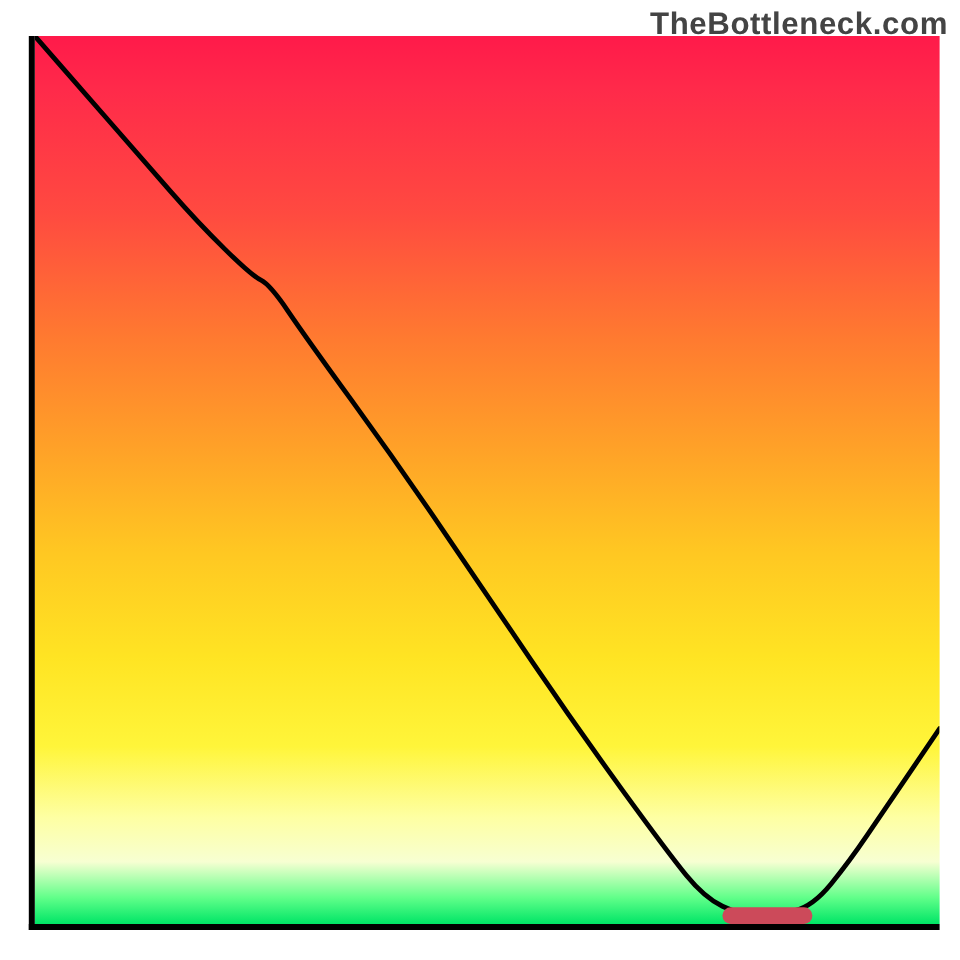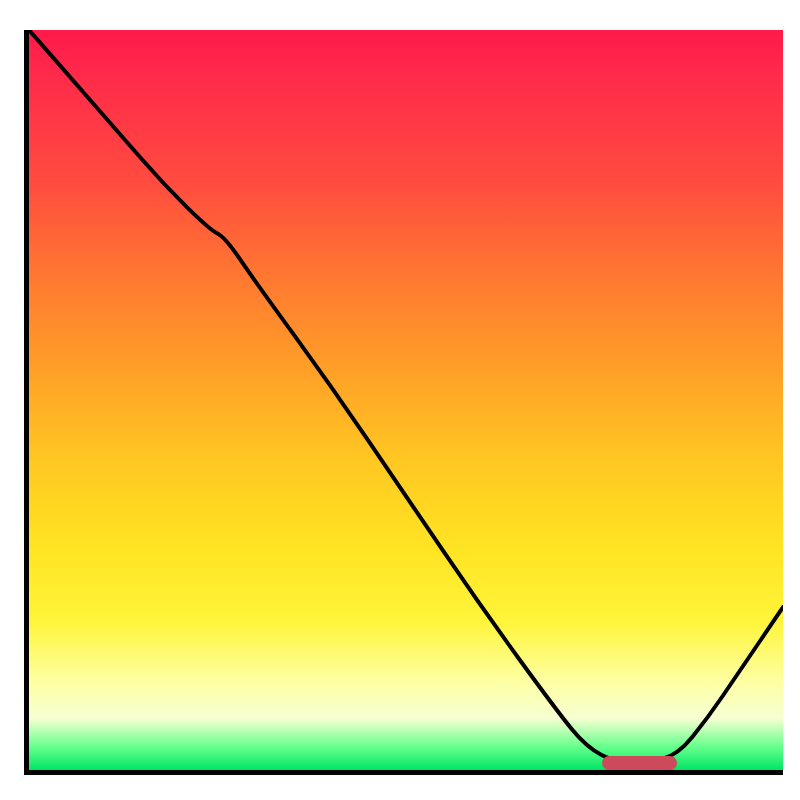--- a/index.html
+++ b/index.html
@@ -73,6 +73,7 @@
 
 <div class="stage">
 
+  <div class="watermark">TheBottleneck.com</div>
 
   <div class="plot">
 

